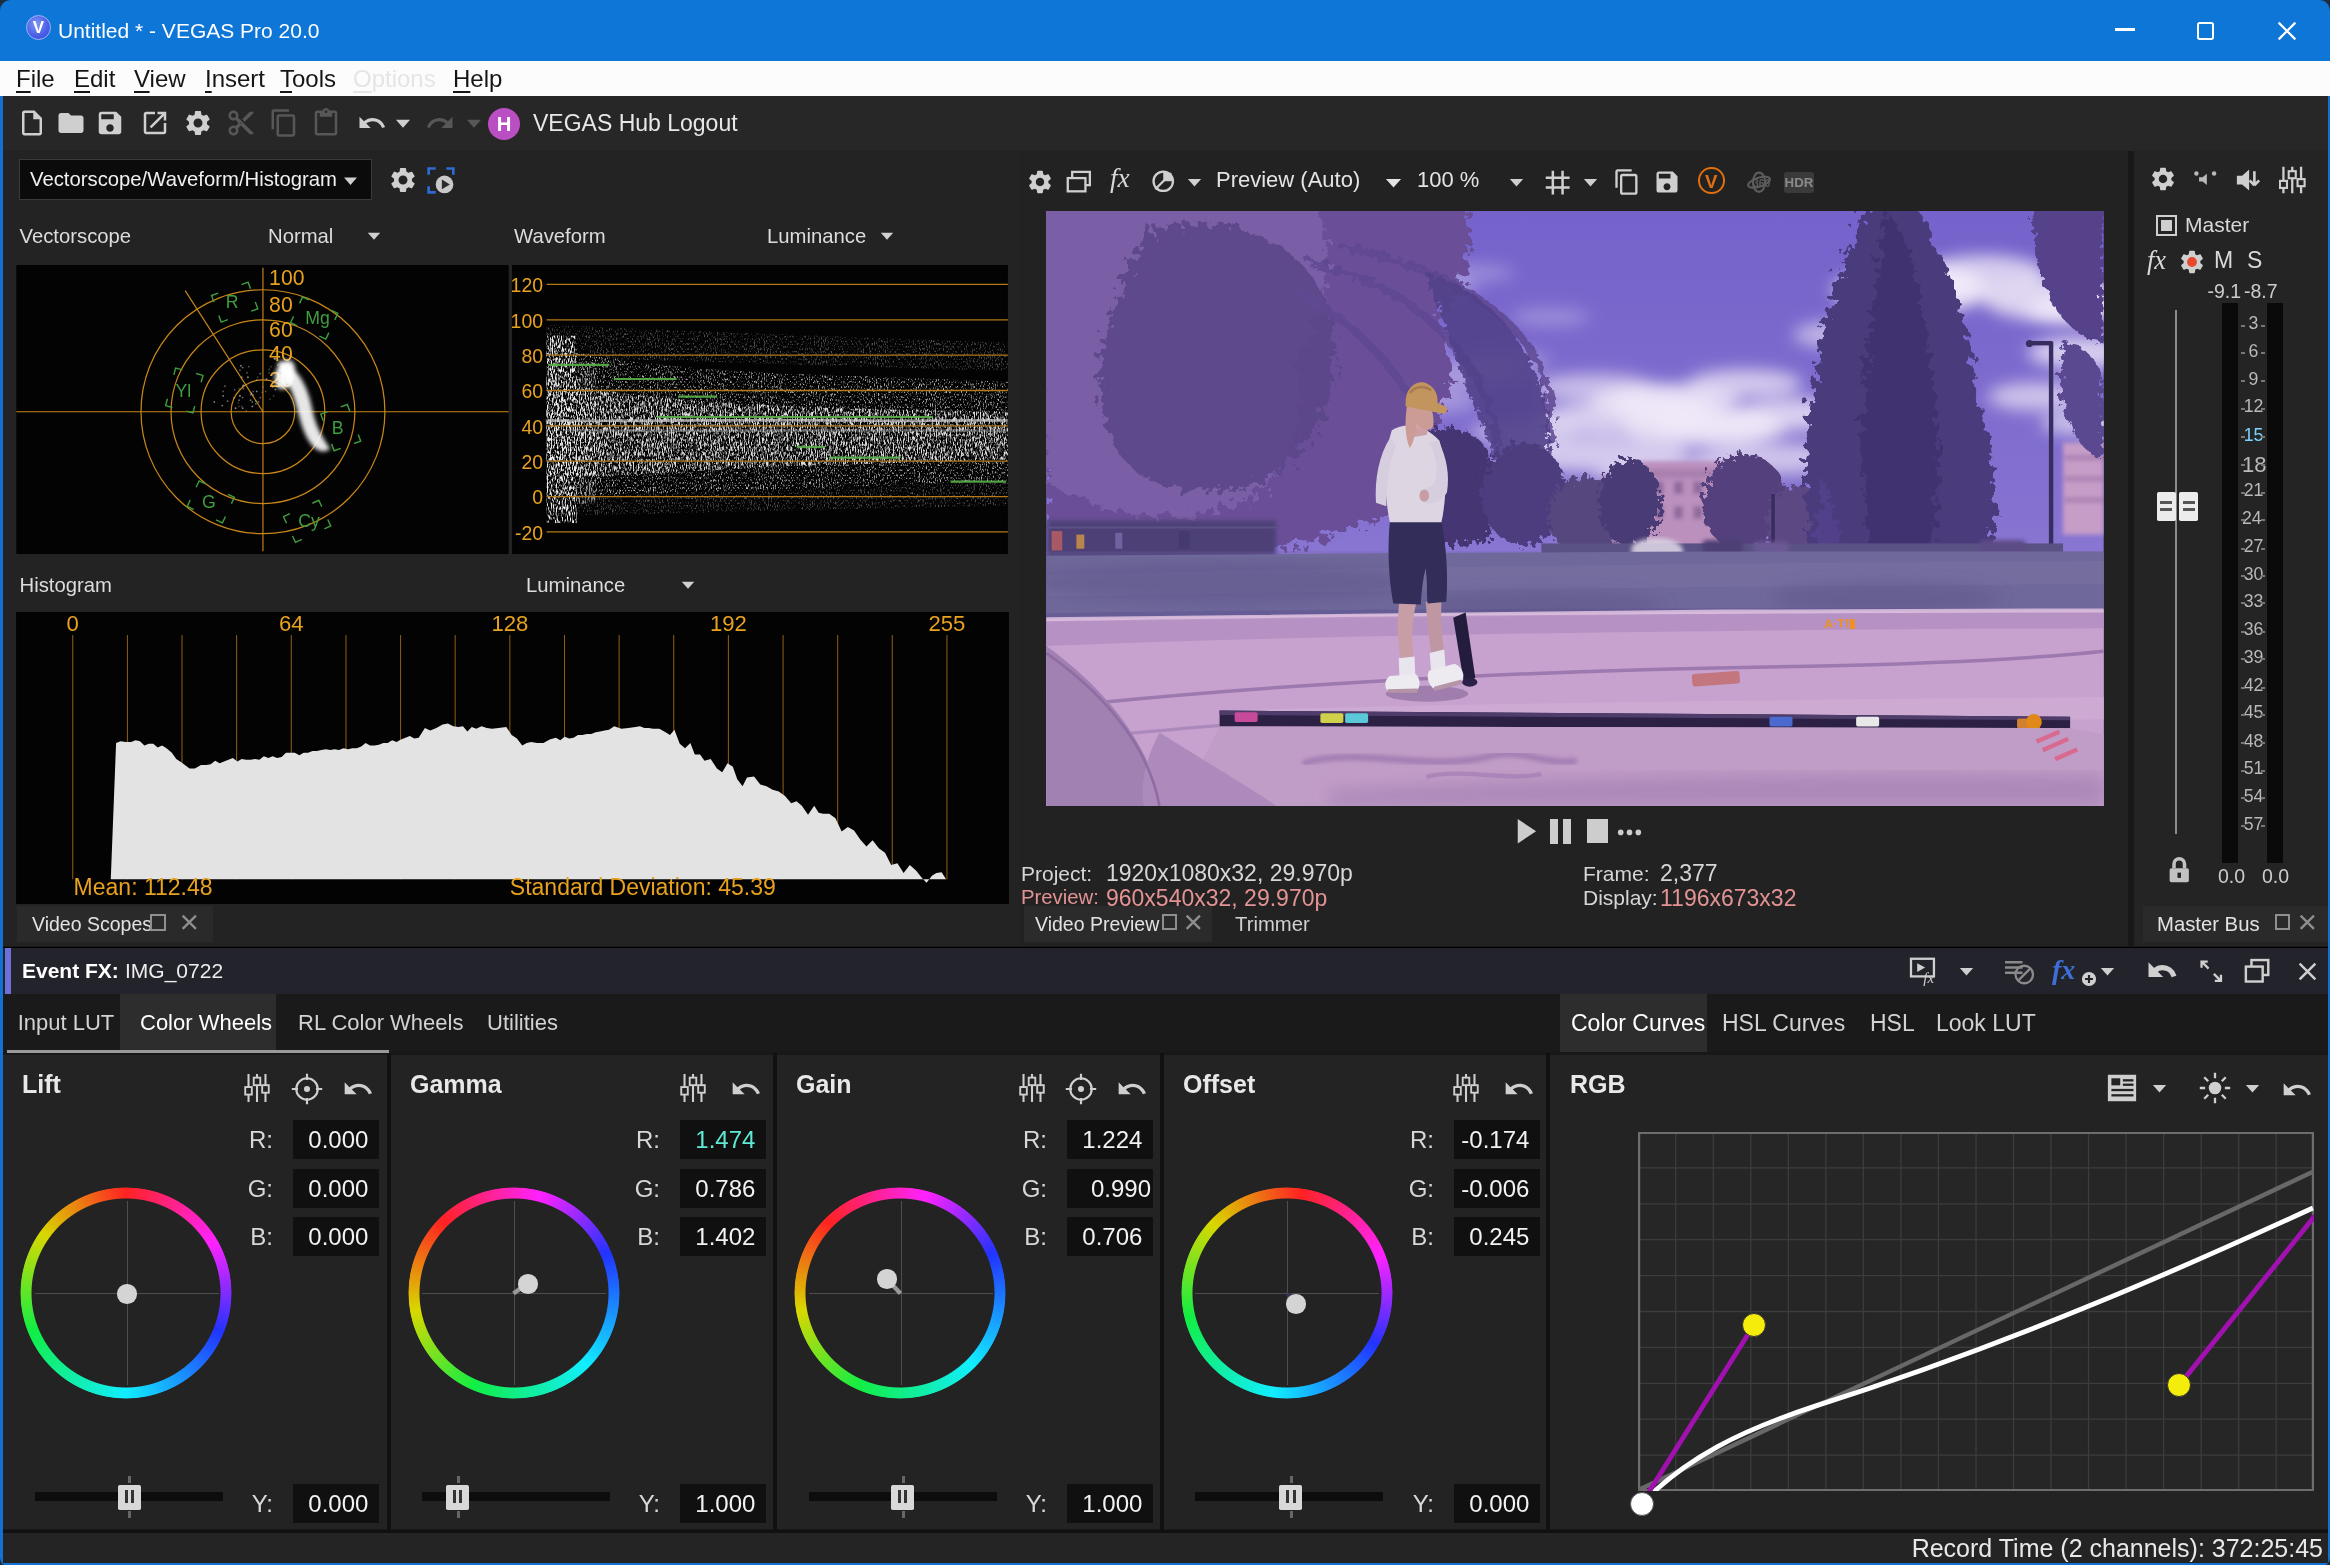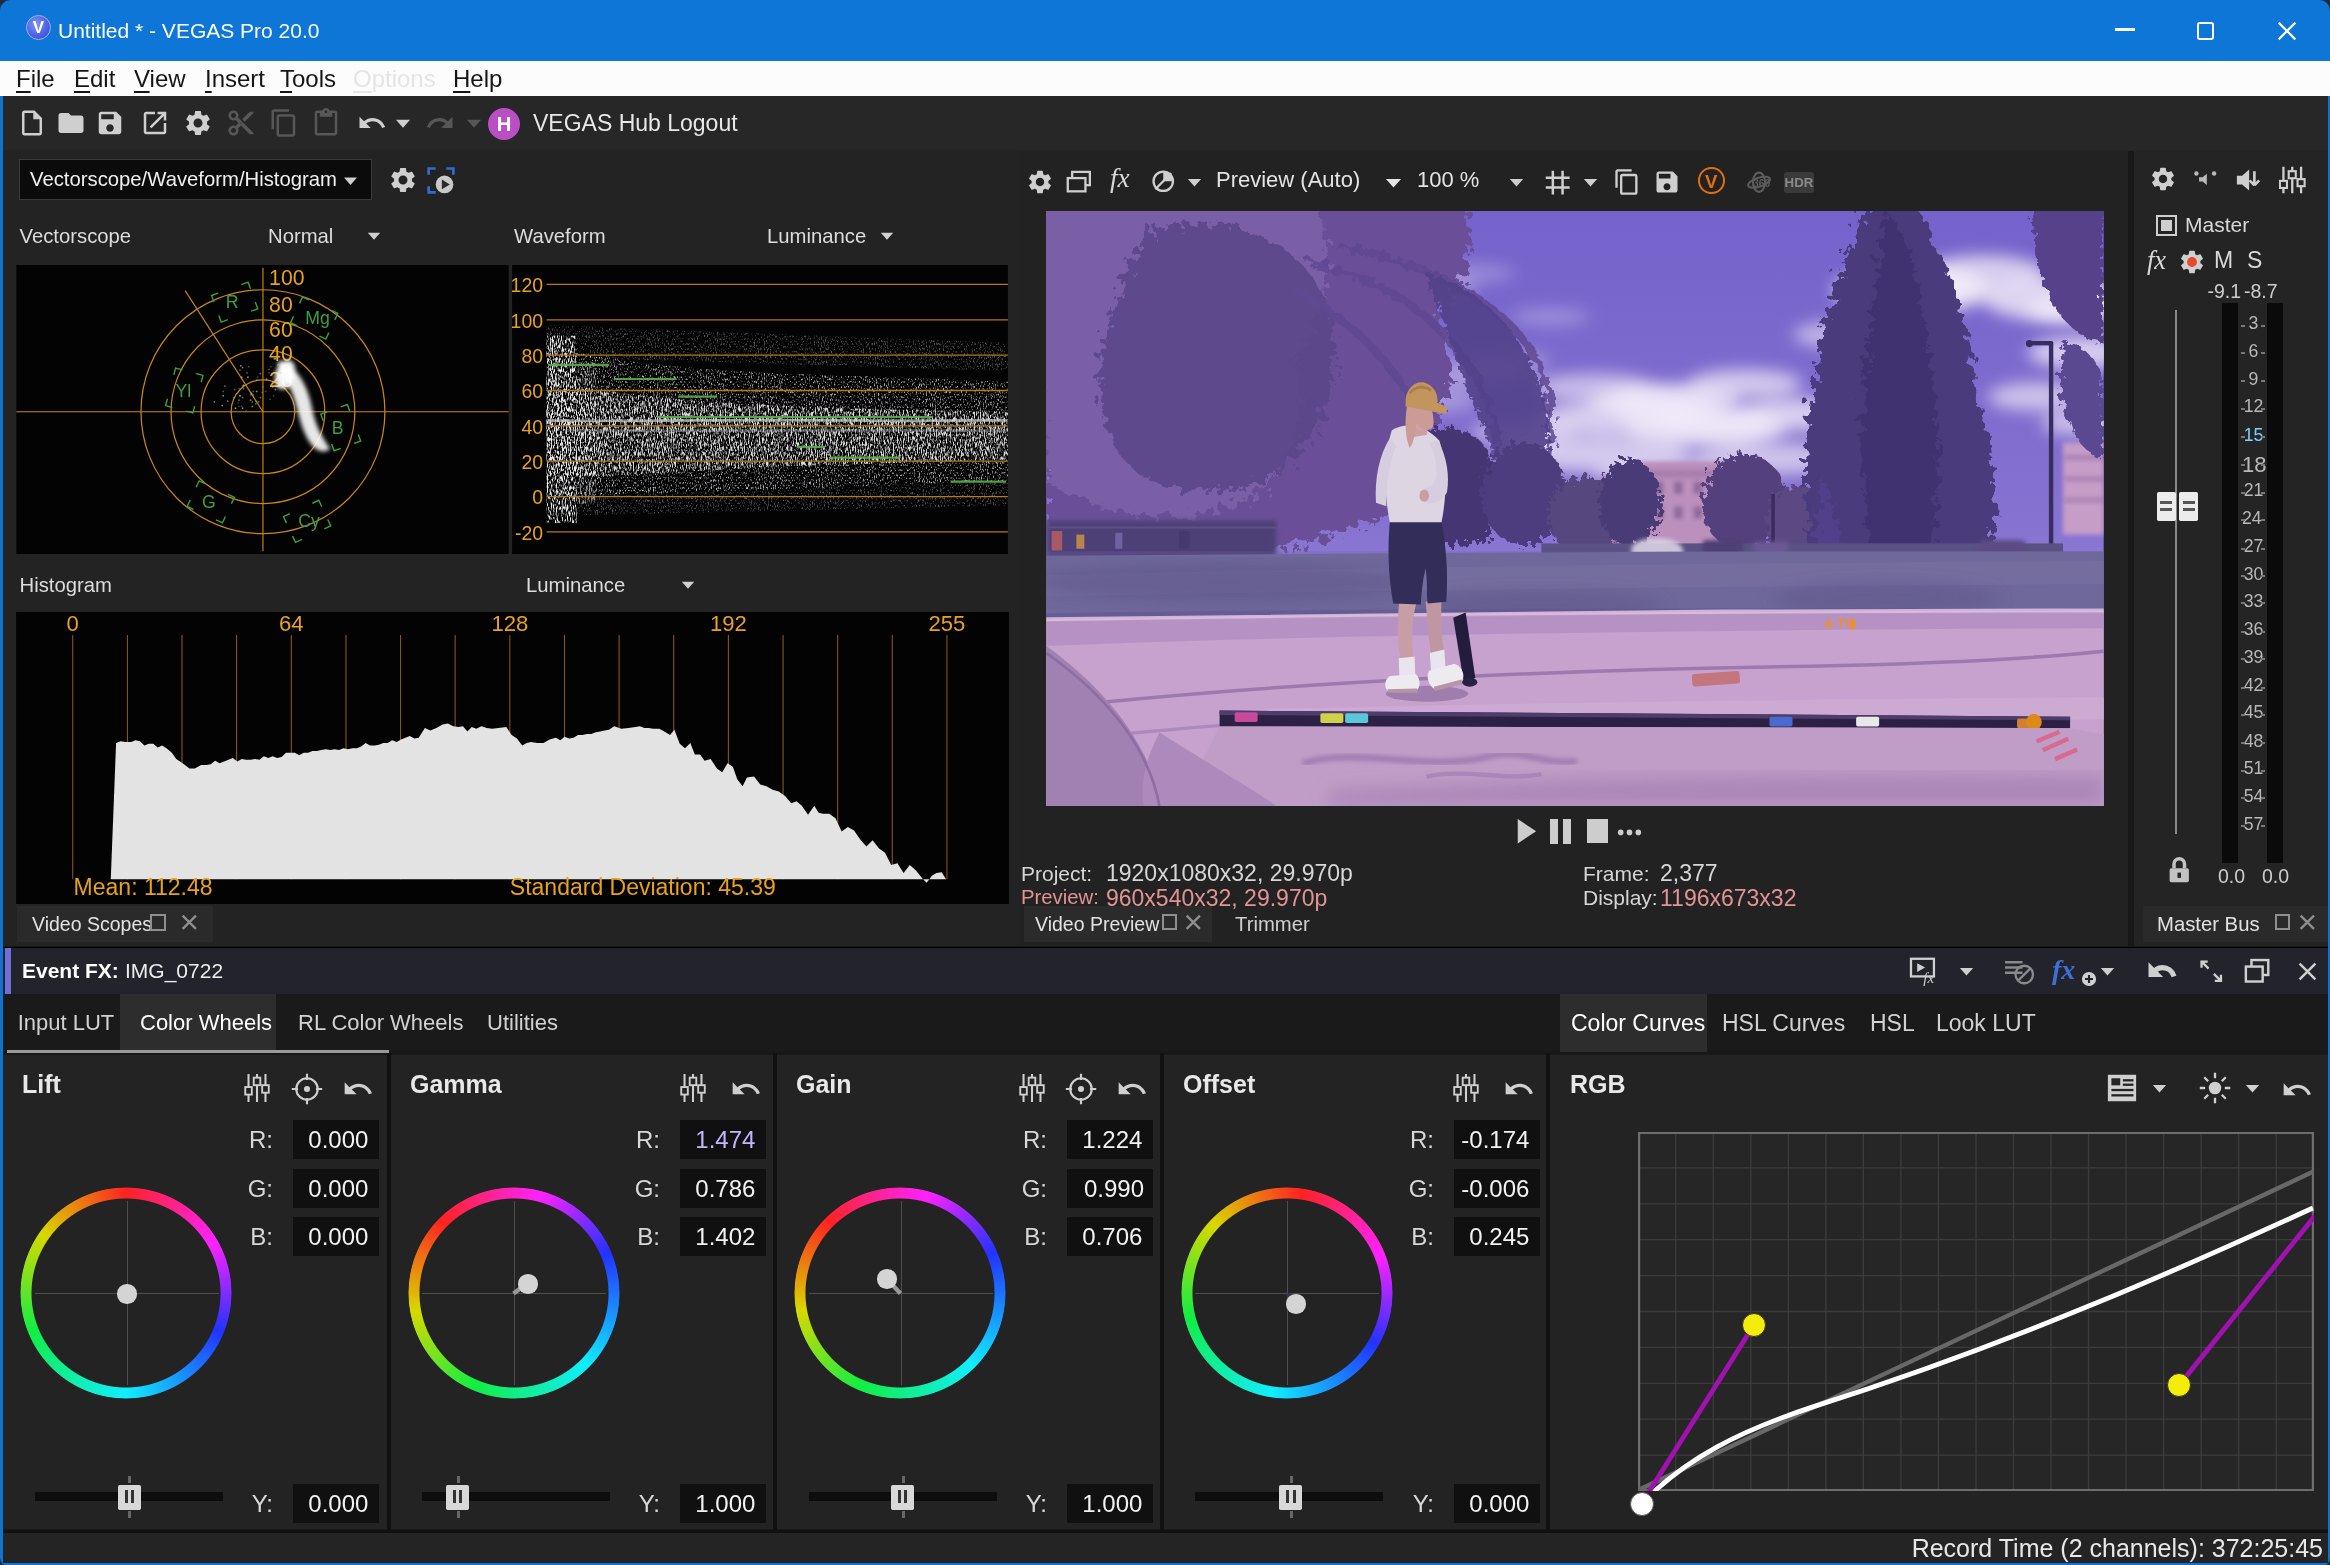--- a/index.html
+++ b/index.html
@@ -772,7 +772,7 @@
       <path d="M12.5 8c-2.65 0-5.05.99-6.9 2.6L2 7v9h9l-3.62-3.62c1.39-1.16 3.16-1.88 5.12-1.88 3.54 0 6.55 2.31 7.6 5.5l2.37-.78C21.08 11.03 17.15 8 12.5 8z" fill="#cfcfcf"></path>
     </svg>
 <div class="abs" style="left:602px;top:1120px;width:58px;height:39px;line-height:39px;text-align:right;font-size:24px;color:#d8d8d8">R:</div>
-<div class="abs" style="left:680px;top:1120px;width:86px;height:39px;background:#101010;line-height:39px;text-align:right;font-size:24px;color:#c4b5fd"><span style="margin-right:10.6px">1.474</span></div>
+<div class="abs" style="left:680px;top:1120px;width:86px;height:39px;background:#101010;line-height:39px;text-align:right;font-size:24px;color:#5eead4"><span style="margin-right:10.6px">1.474</span></div>
 <div class="abs" style="left:602px;top:1169px;width:58px;height:39px;line-height:39px;text-align:right;font-size:24px;color:#d8d8d8">G:</div>
 <div class="abs" style="left:680px;top:1169px;width:86px;height:39px;background:#101010;line-height:39px;text-align:right;font-size:24px;color:#f2f2f2"><span style="margin-right:10.6px">0.786</span></div>
 <div class="abs" style="left:602px;top:1217px;width:58px;height:39px;line-height:39px;text-align:right;font-size:24px;color:#d8d8d8">B:</div>

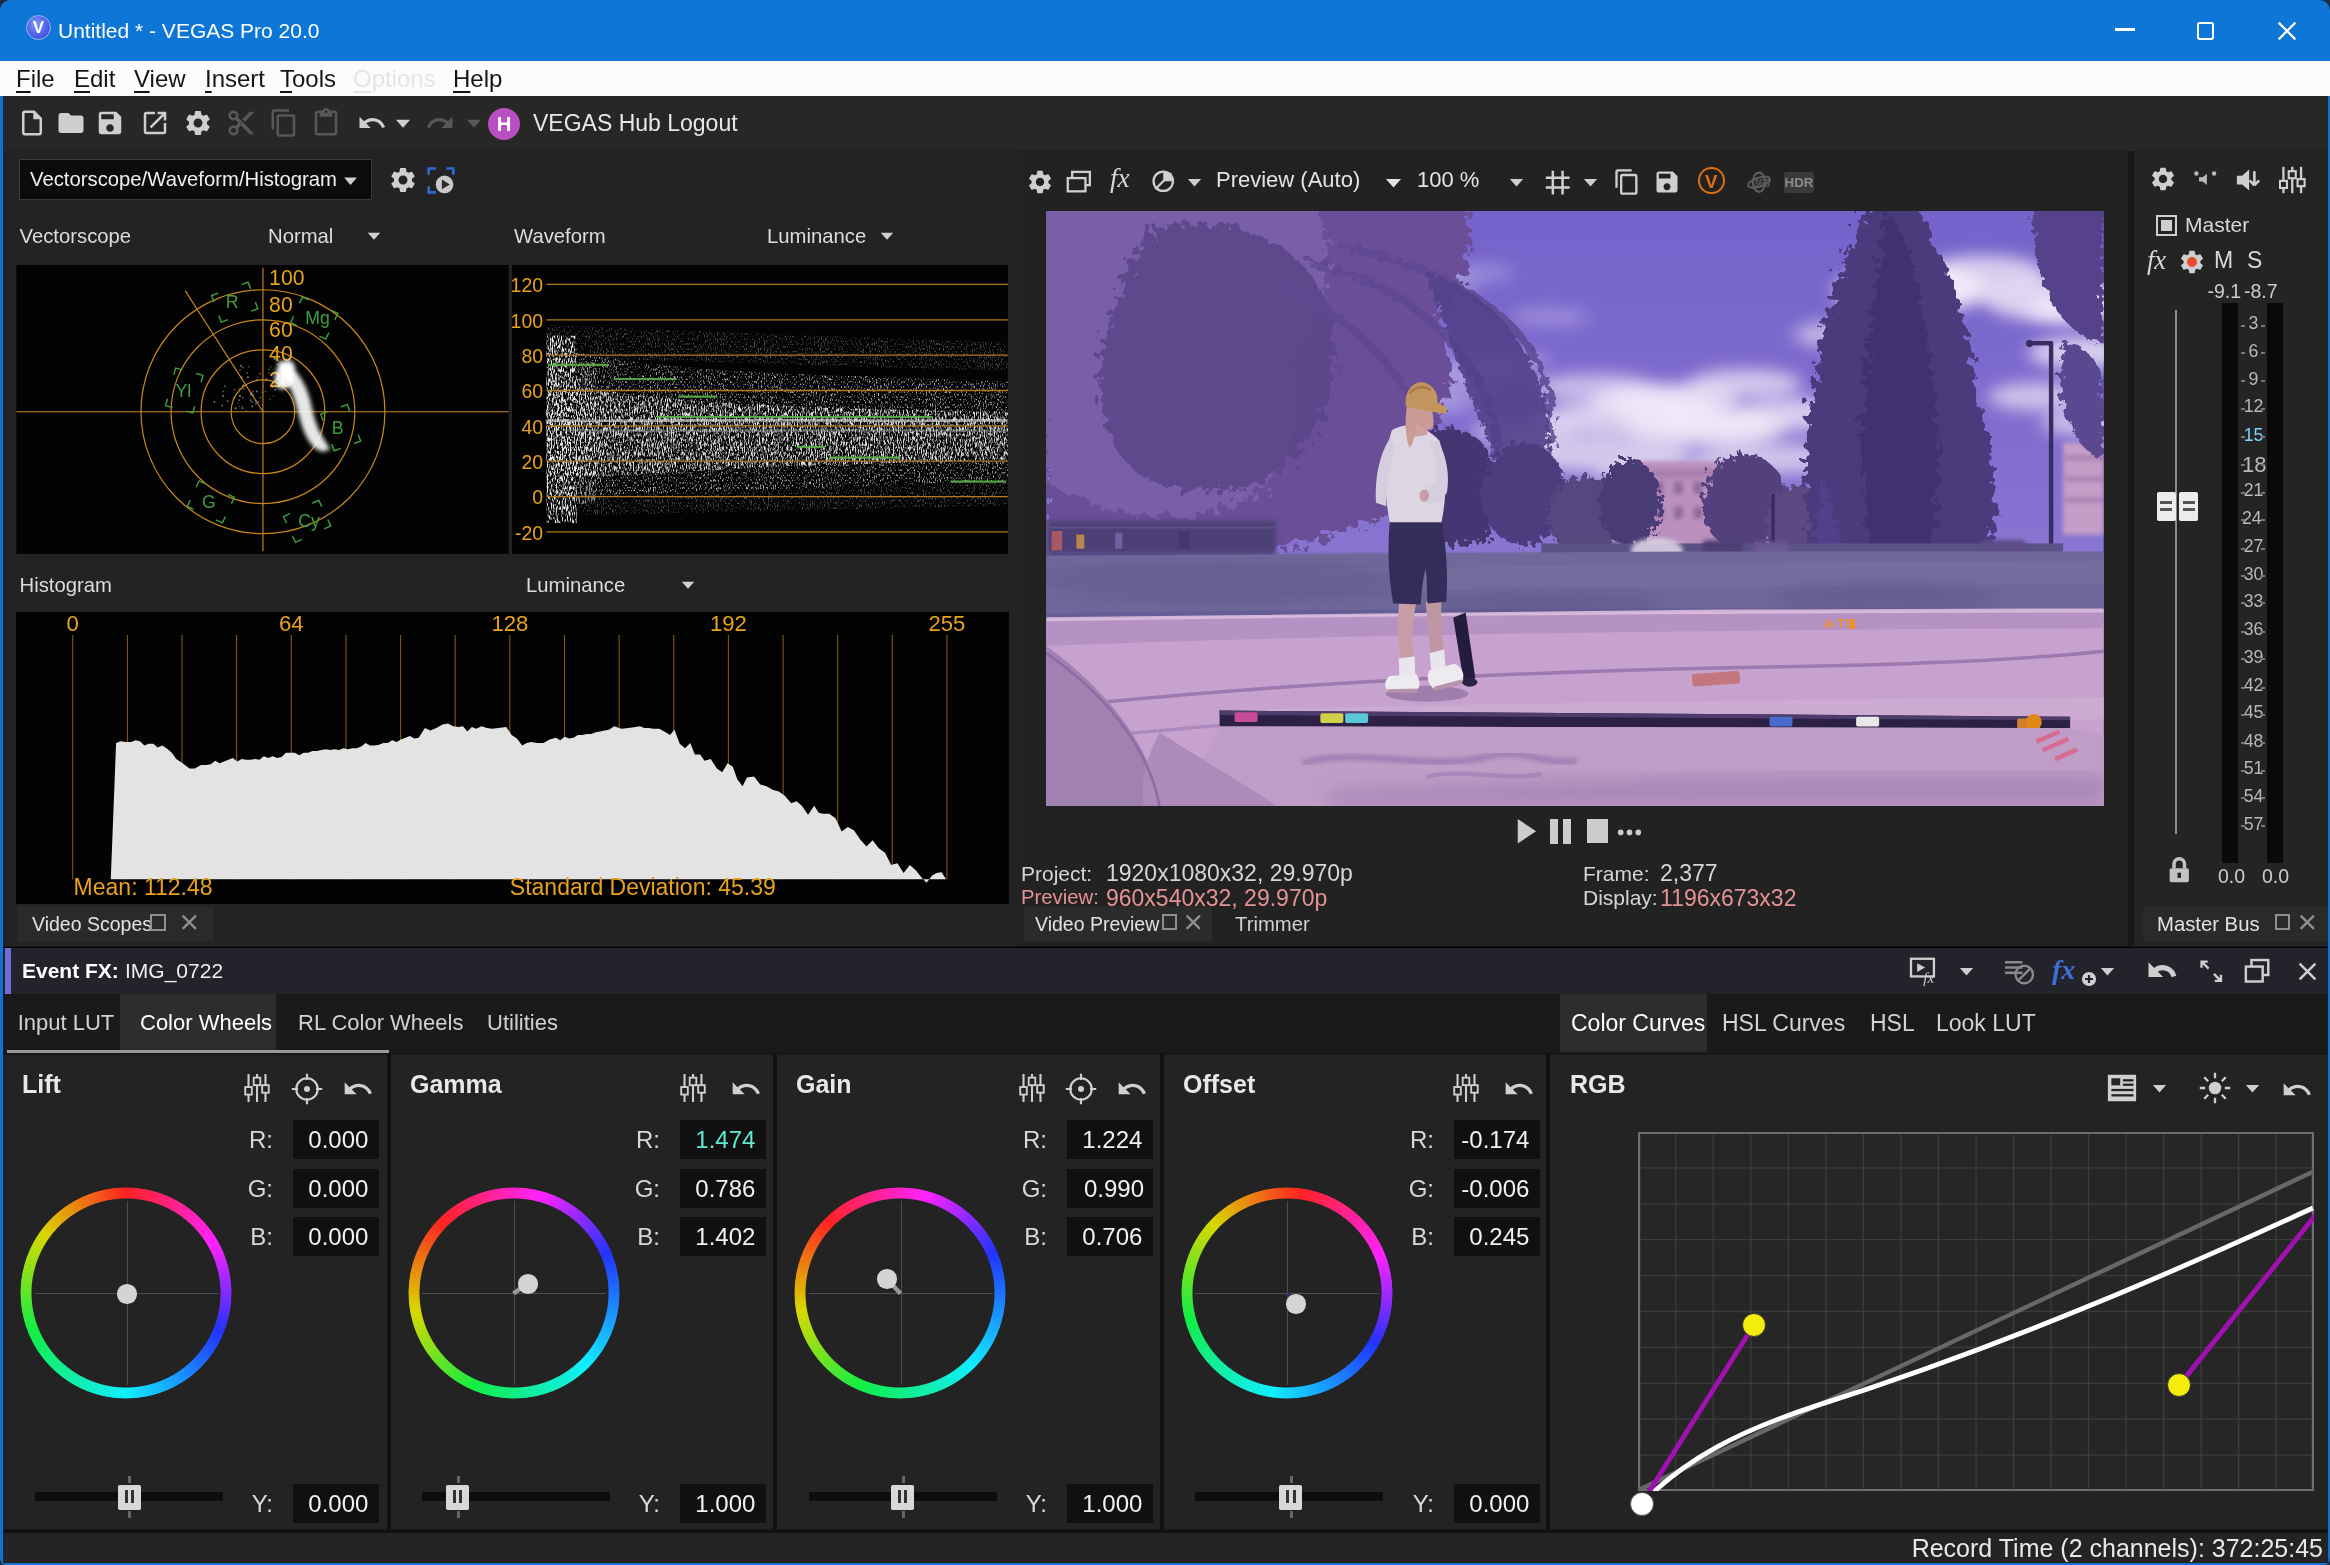--- a/index.html
+++ b/index.html
@@ -810,7 +810,7 @@
 <div class="abs" style="left:989px;top:1120px;width:58px;height:39px;line-height:39px;text-align:right;font-size:24px;color:#d8d8d8">R:</div>
 <div class="abs" style="left:1067px;top:1120px;width:86px;height:39px;background:#101010;line-height:39px;text-align:right;font-size:24px;color:#f2f2f2"><span style="margin-right:10.6px">1.224</span></div>
 <div class="abs" style="left:989px;top:1169px;width:58px;height:39px;line-height:39px;text-align:right;font-size:24px;color:#d8d8d8">G:</div>
-<div class="abs" style="left:1067px;top:1169px;width:86px;height:39px;background:#101010;line-height:39px;text-align:right;font-size:24px;color:#f2f2f2"><span style="margin-right:9px">0.990</span></div>
+<div class="abs" style="left:1067px;top:1169px;width:86px;height:39px;background:#101010;line-height:39px;text-align:right;font-size:24px;color:#f2f2f2"><span style="margin-right:2px">0.990</span></div>
 <div class="abs" style="left:989px;top:1217px;width:58px;height:39px;line-height:39px;text-align:right;font-size:24px;color:#d8d8d8">B:</div>
 <div class="abs" style="left:1067px;top:1217px;width:86px;height:39px;background:#101010;line-height:39px;text-align:right;font-size:24px;color:#f2f2f2"><span style="margin-right:10.6px">0.706</span></div>
 <div class="abs" style="left:794px;top:1187px;width:212px;height:212px;border-radius:50%;background:conic-gradient(from -45deg, #ff2222, #ff22ff 60deg, #2233ff 112deg, #11eeff 180deg, #11ee44 248deg, #d8d800 305deg, #ff2222 360deg);-webkit-mask:radial-gradient(circle,transparent 94px,#000 95px,#000 105px,transparent 106px);mask:radial-gradient(circle,transparent 94px,#000 95px,#000 105px,transparent 106px)"></div>

